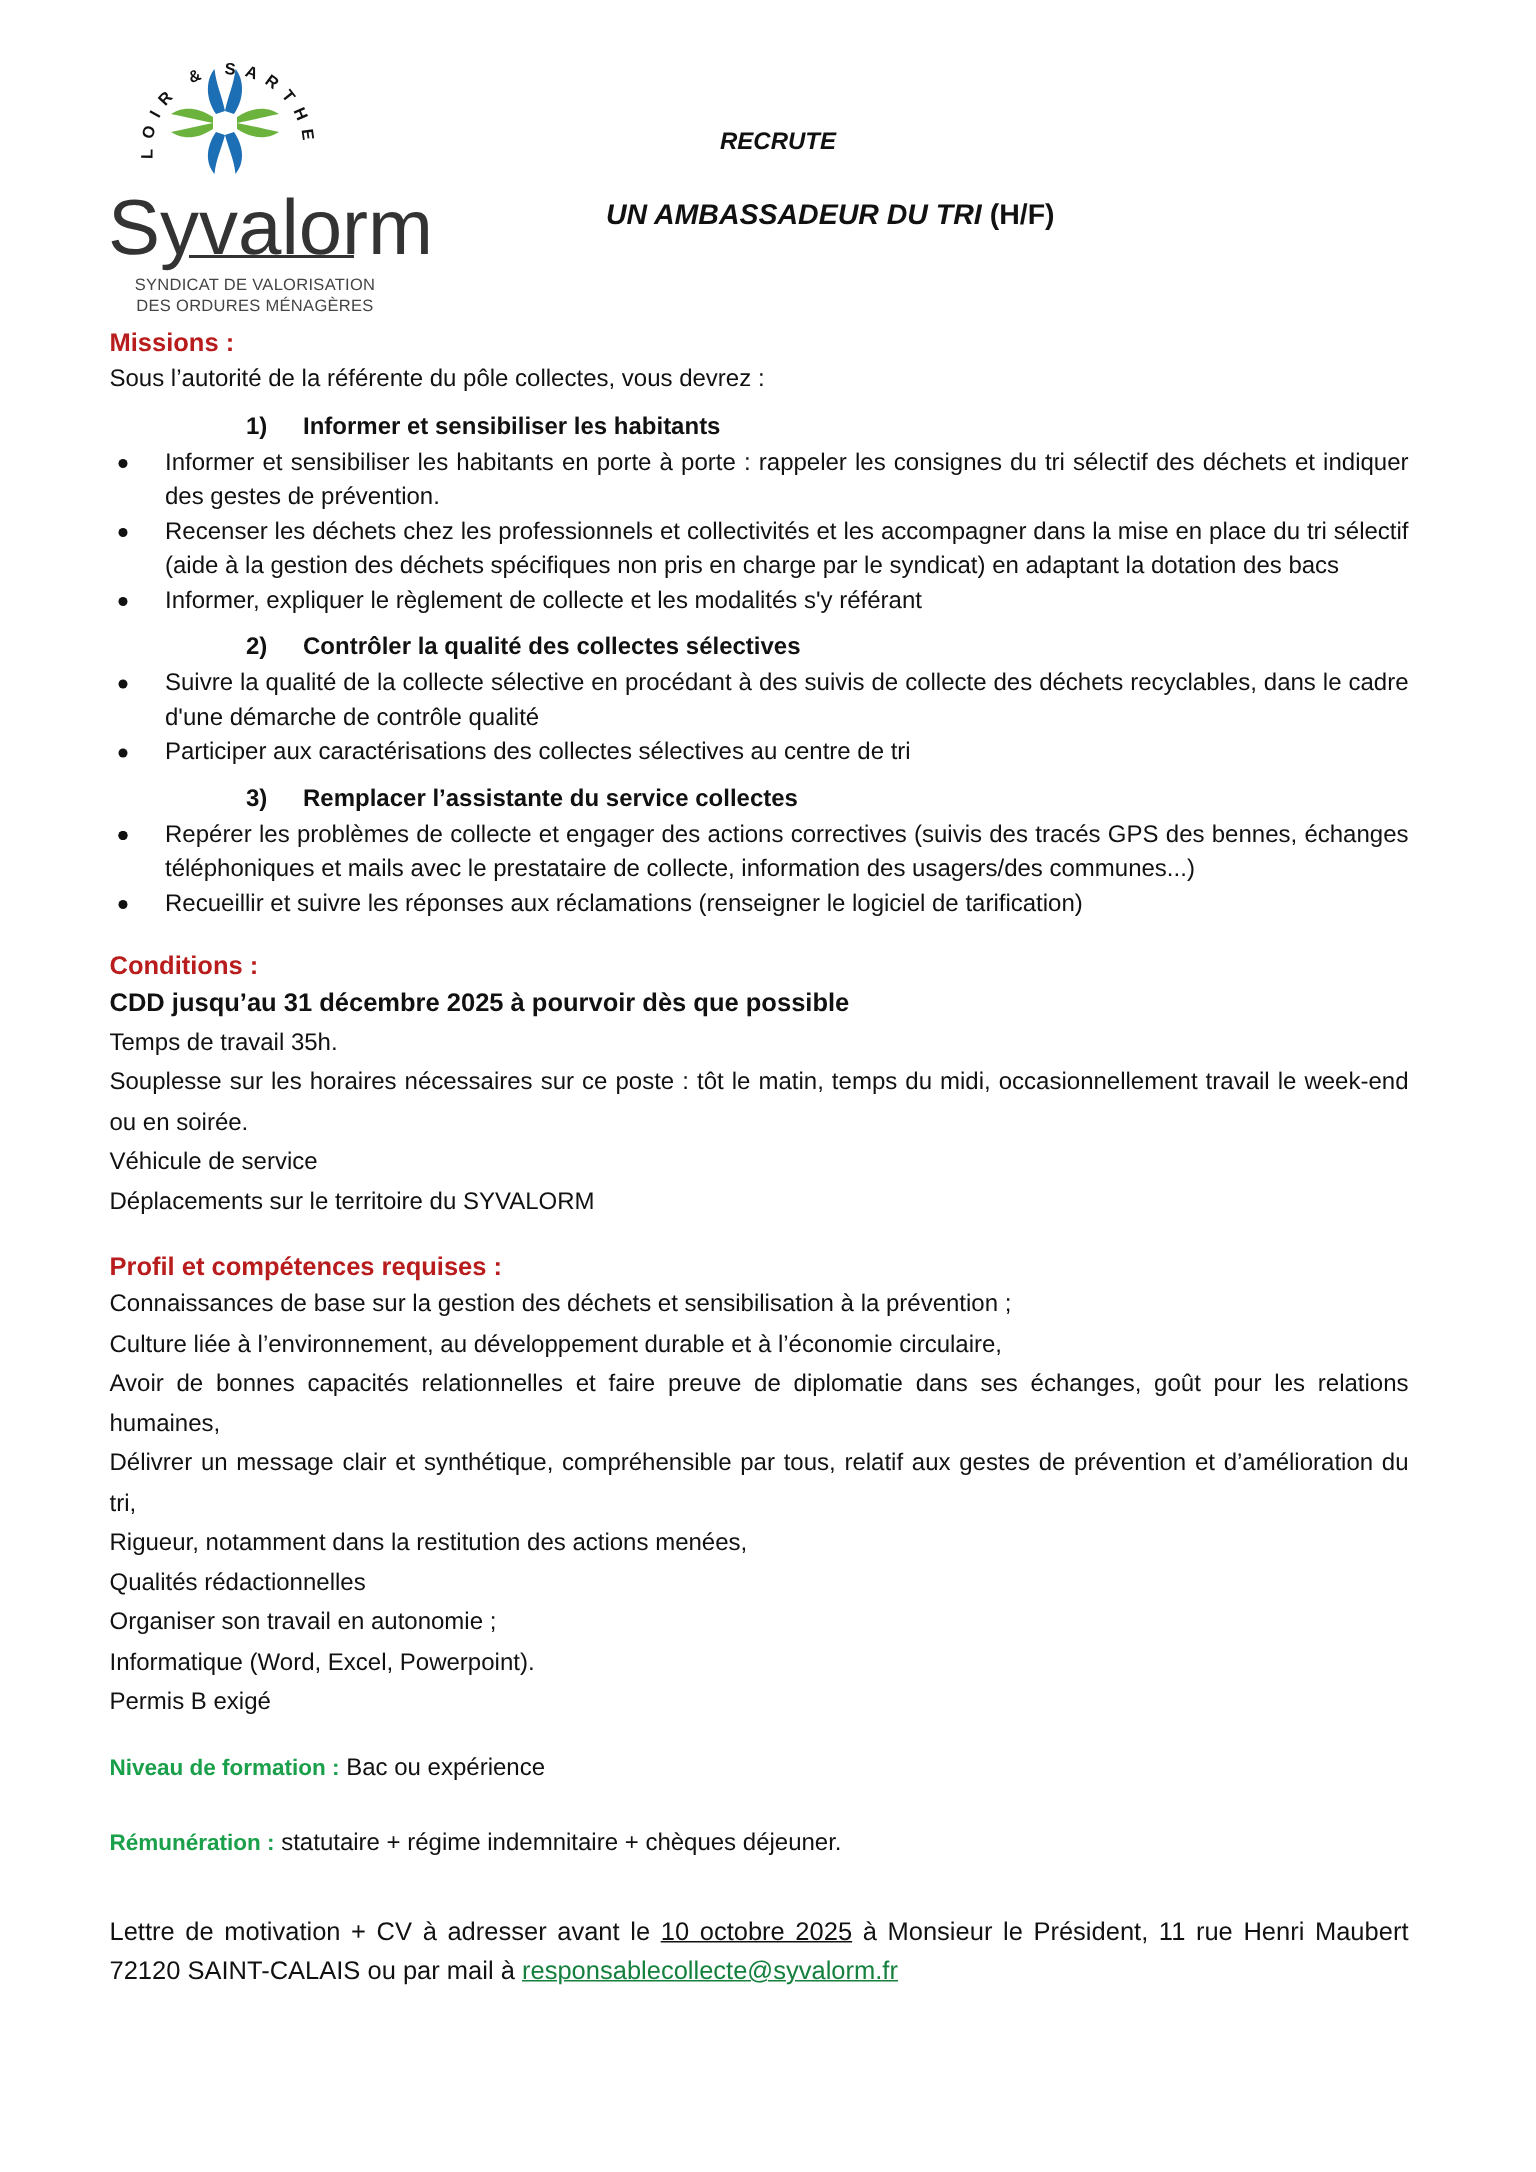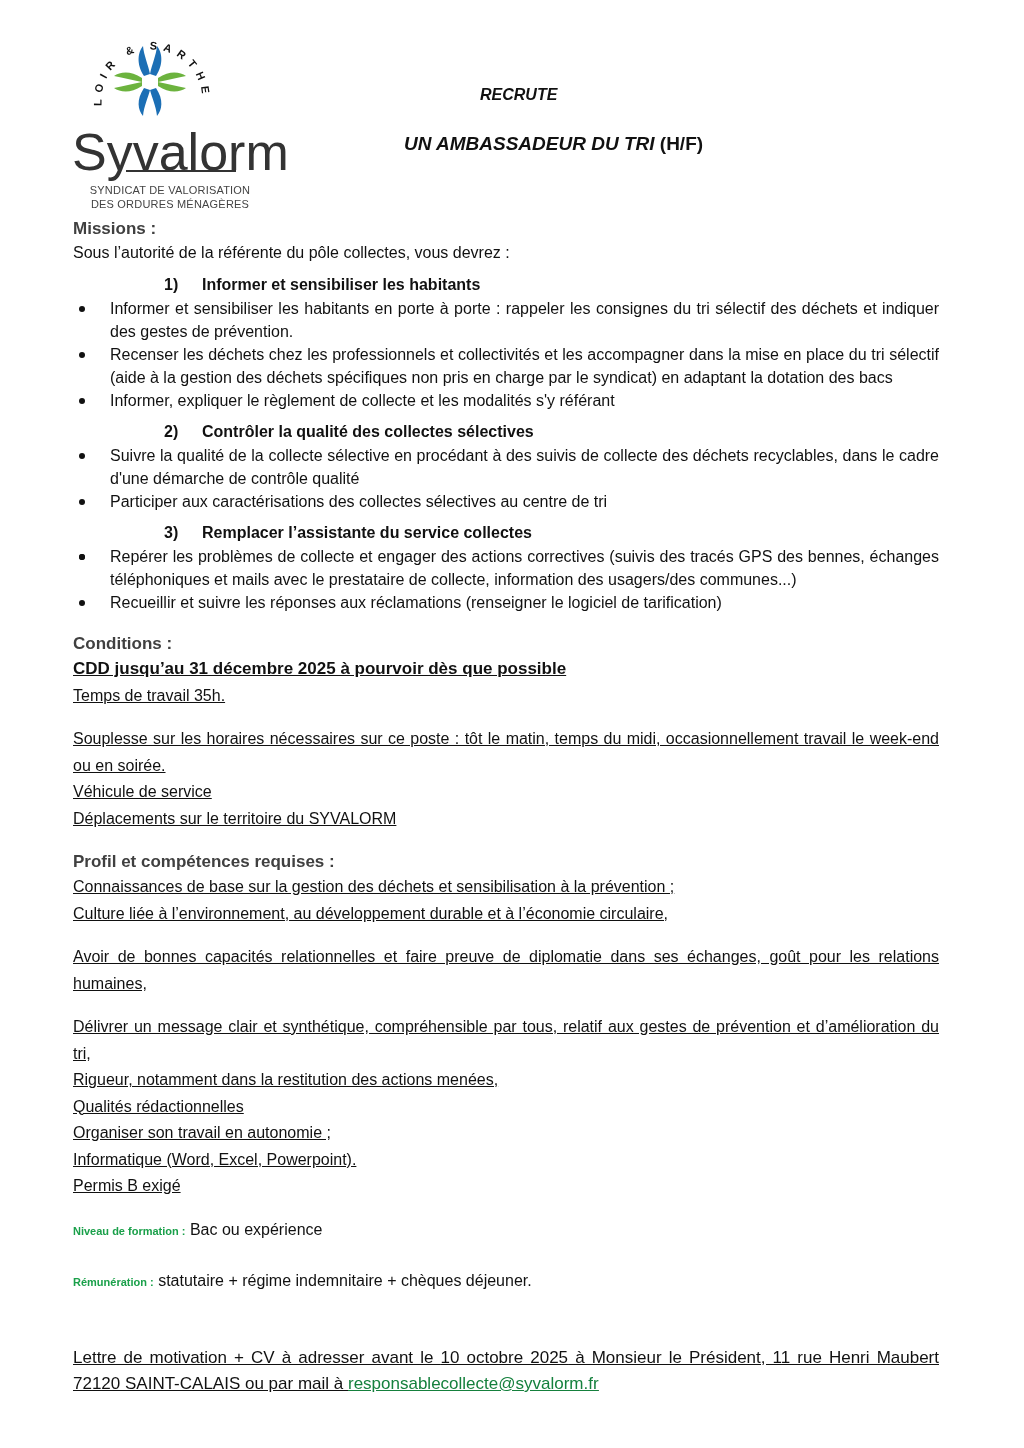--- a/index.html
+++ b/index.html
@@ -31,7 +31,7 @@
   .hdr-title .it { font-style: italic; }
 
   .content { position: absolute; left: 73px; top: 217px; width: 866px; font-size: 16px; line-height: 24px; }
-  .sec-title { color: #404040; font-weight: bold; font-size: 17px; }
+  .sec-title { color: #b91c1c; font-weight: bold; font-size: 17px; }
   .para { margin: 0; }
   .numbered { margin: 8px 0 0 0; padding-left: 91px; font-weight: bold; }
   .numbered .num { display: inline-block; width: 38px; }

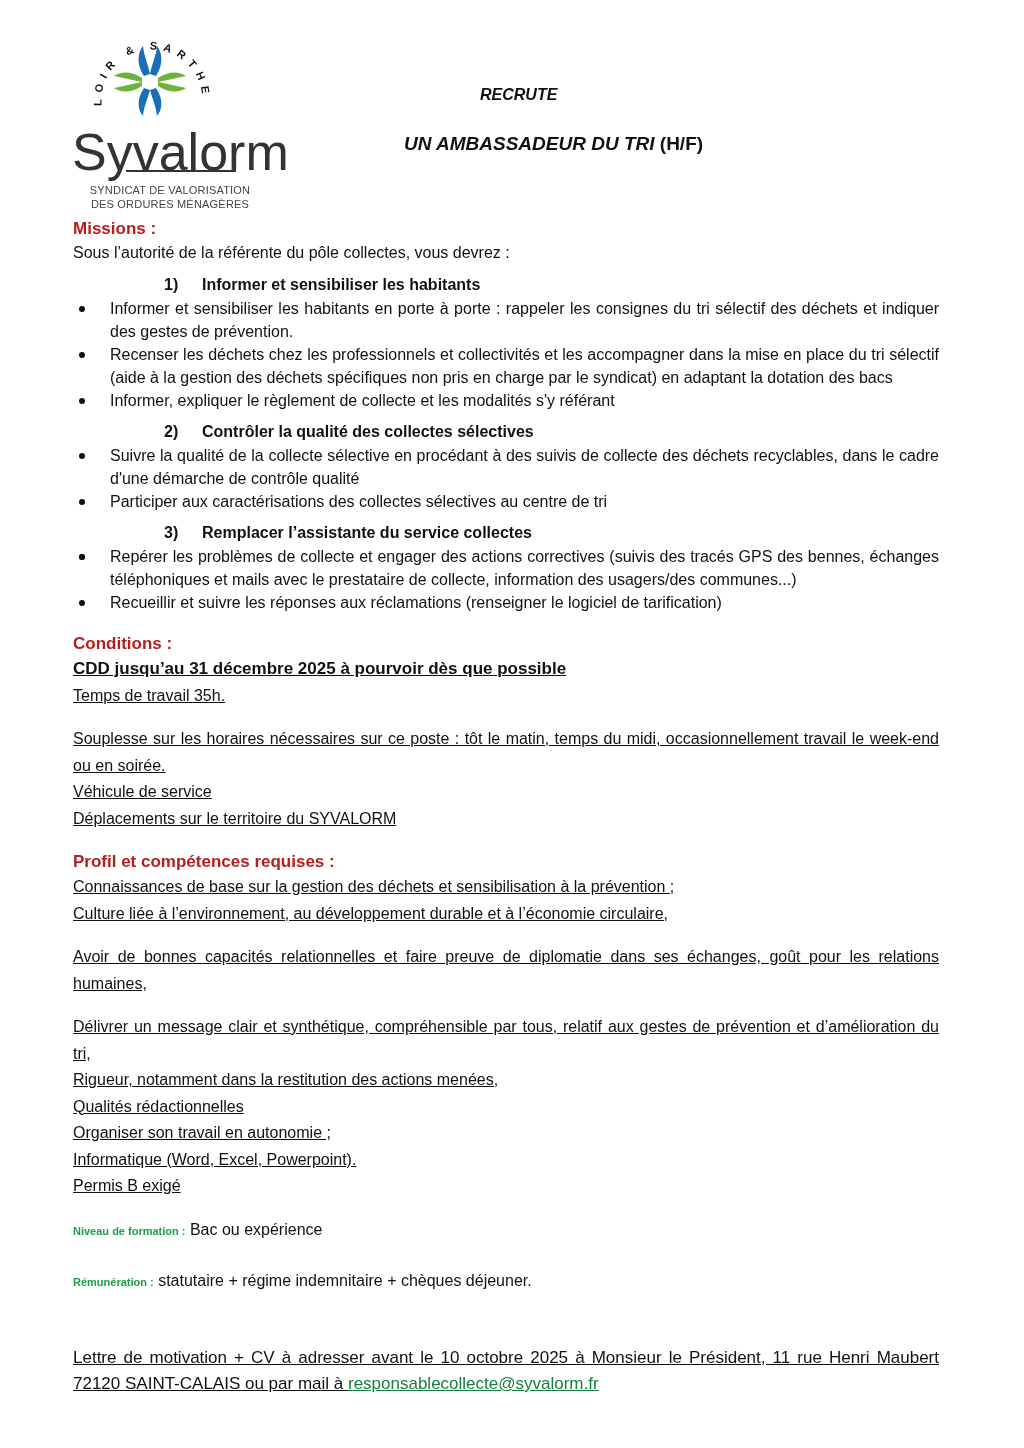--- a/index.html
+++ b/index.html
@@ -44,7 +44,7 @@
   .gap-lg { height: 26px; }
   .bold { font-weight: bold; }
   .just { text-align: justify; margin-top: 17px; }
-  .line26 { line-height: 26.5px; text-decoration: underline; }
+  .line26 { line-height: 26.5px; }
   .inline-green { color: #1aa04a; font-weight: bold; font-size: 11px; text-align: center; }
   .u { text-decoration: underline; }
   a.mail { color: #15803d; text-decoration: underline; }

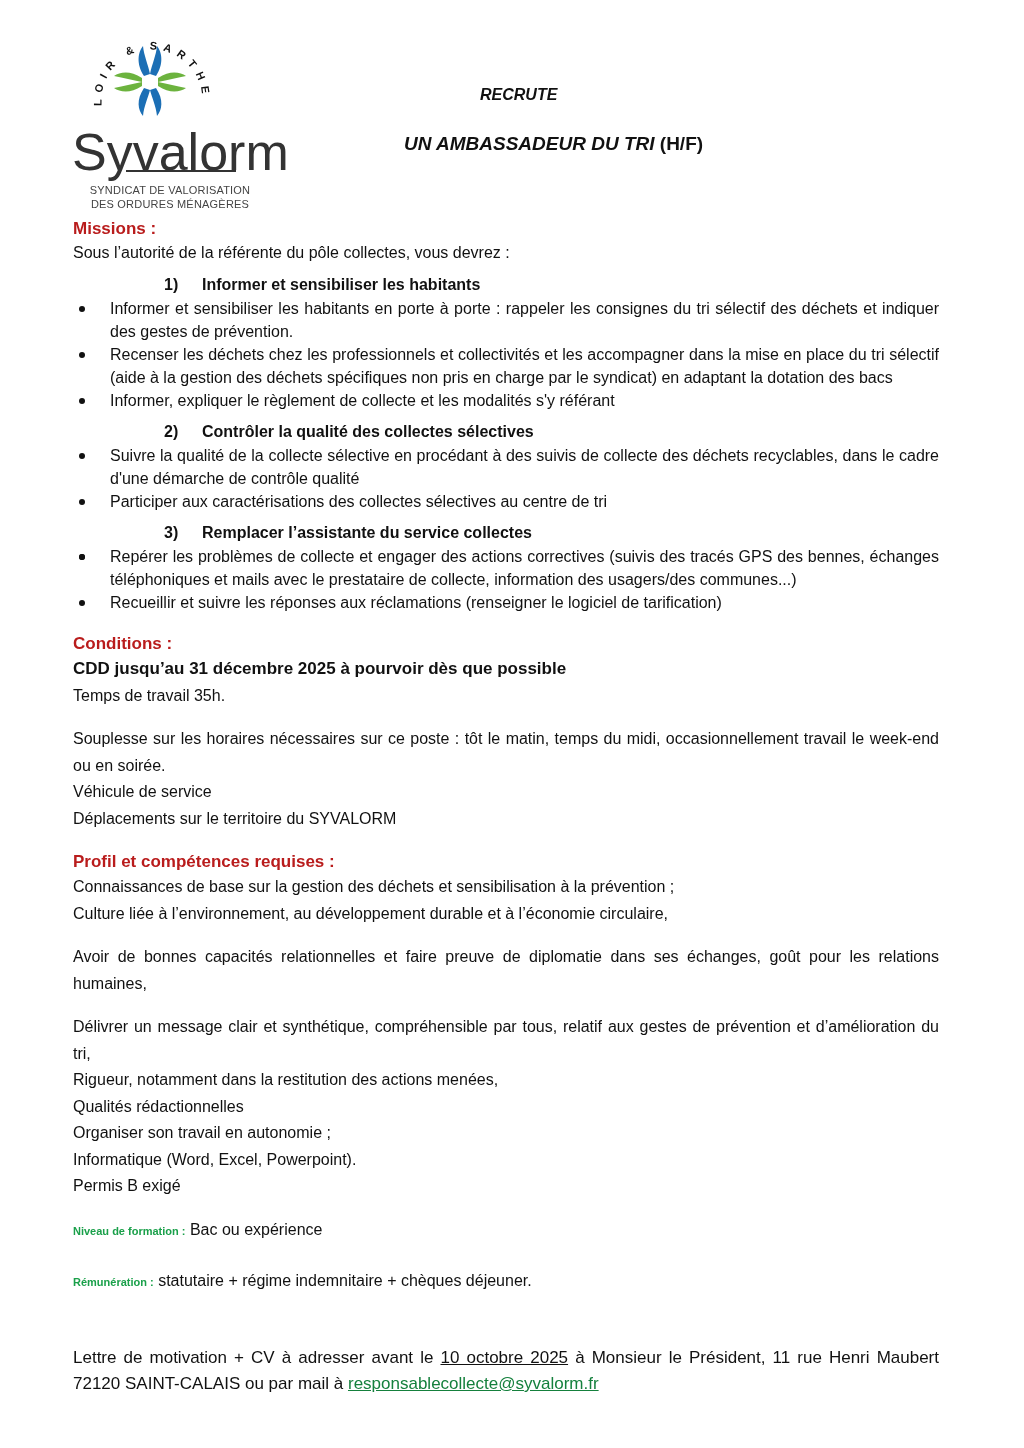--- a/index.html
+++ b/index.html
@@ -43,7 +43,7 @@
   .gap-md { height: 18px; }
   .gap-lg { height: 26px; }
   .bold { font-weight: bold; }
-  .just { text-align: justify; margin-top: 17px; }
+  .just { text-align: justify; }
   .line26 { line-height: 26.5px; }
   .inline-green { color: #1aa04a; font-weight: bold; font-size: 11px; text-align: center; }
   .u { text-decoration: underline; }

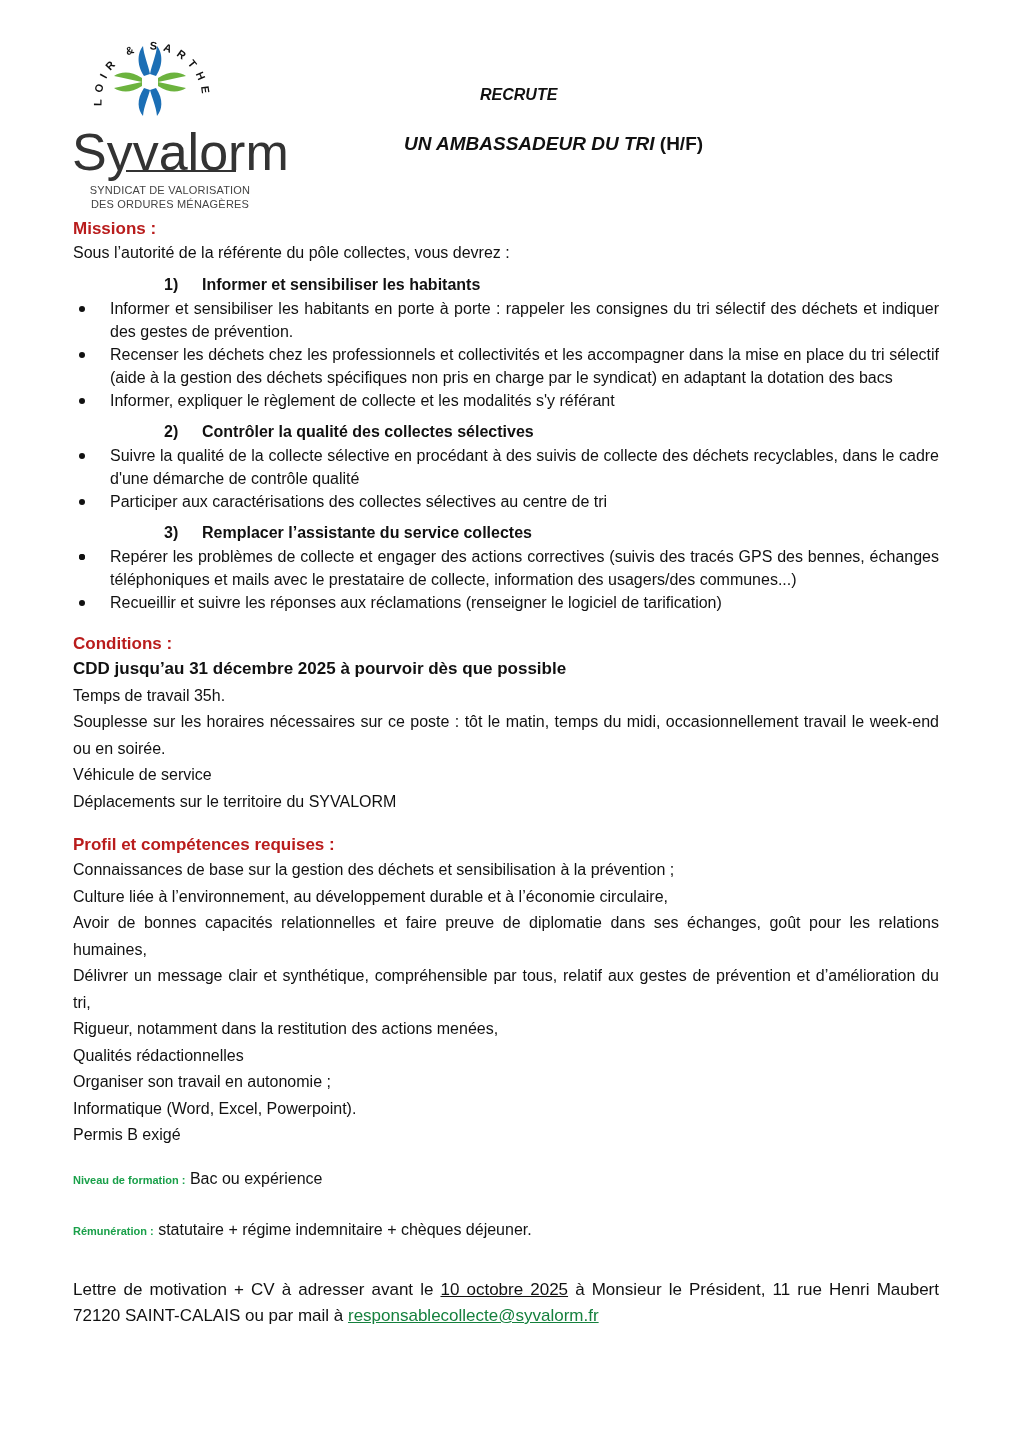--- a/index.html
+++ b/index.html
@@ -45,7 +45,7 @@
   .bold { font-weight: bold; }
   .just { text-align: justify; }
   .line26 { line-height: 26.5px; }
-  .inline-green { color: #1aa04a; font-weight: bold; font-size: 11px; text-align: center; }
+  .inline-green { color: #1aa04a; font-weight: bold; font-size: 15px; text-align: center; }
   .u { text-decoration: underline; }
   a.mail { color: #15803d; text-decoration: underline; }
 </style>

